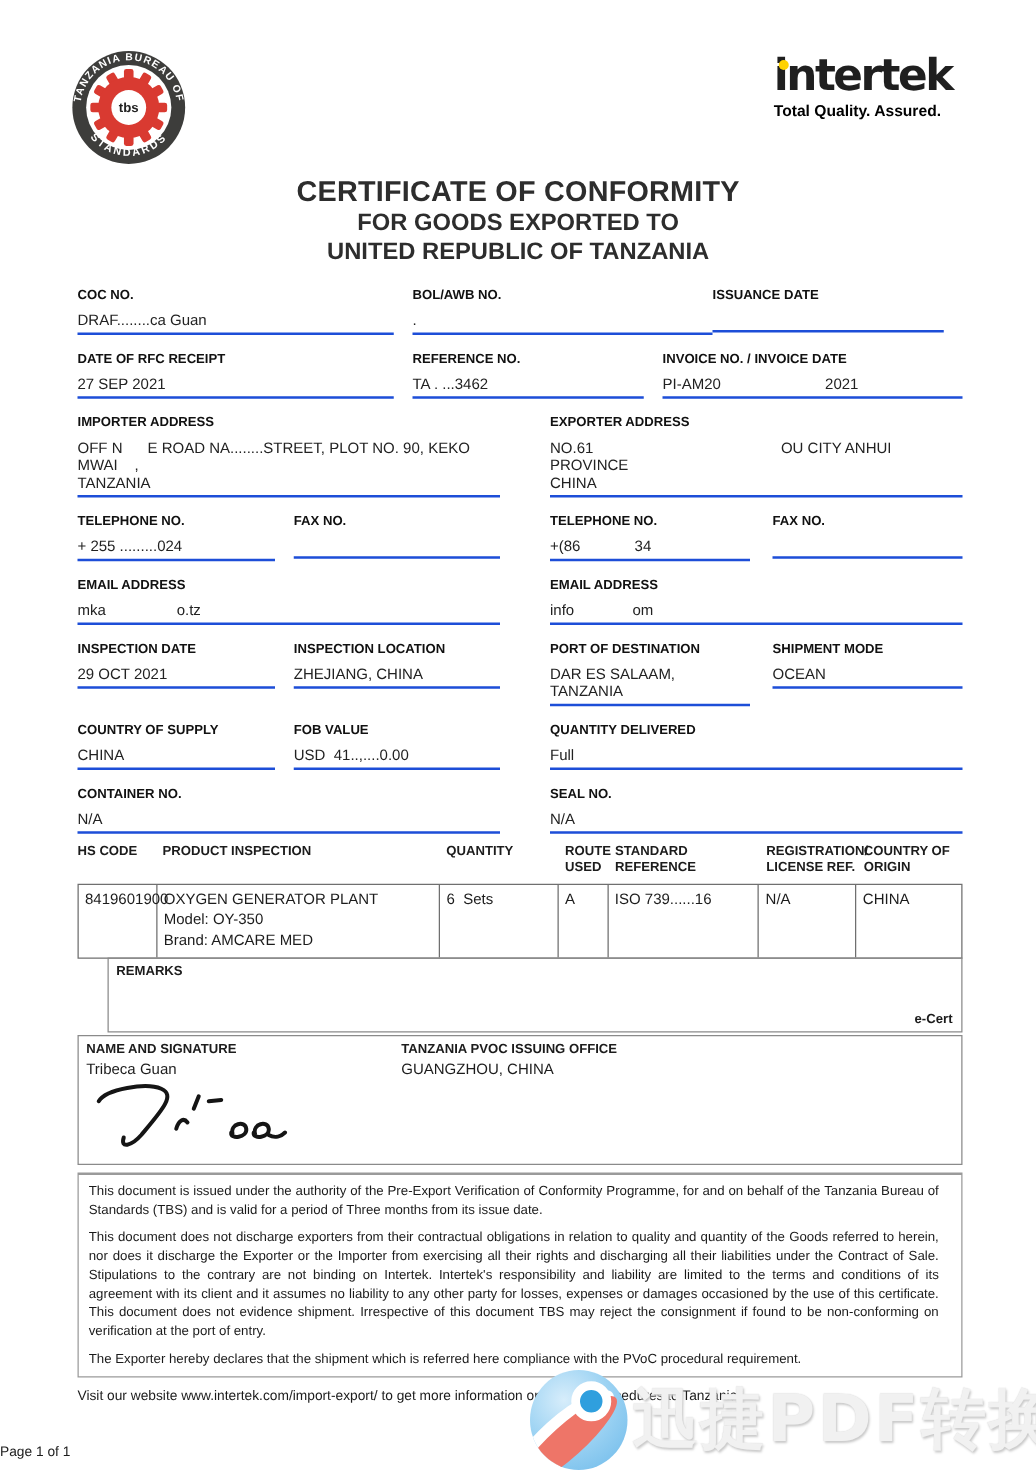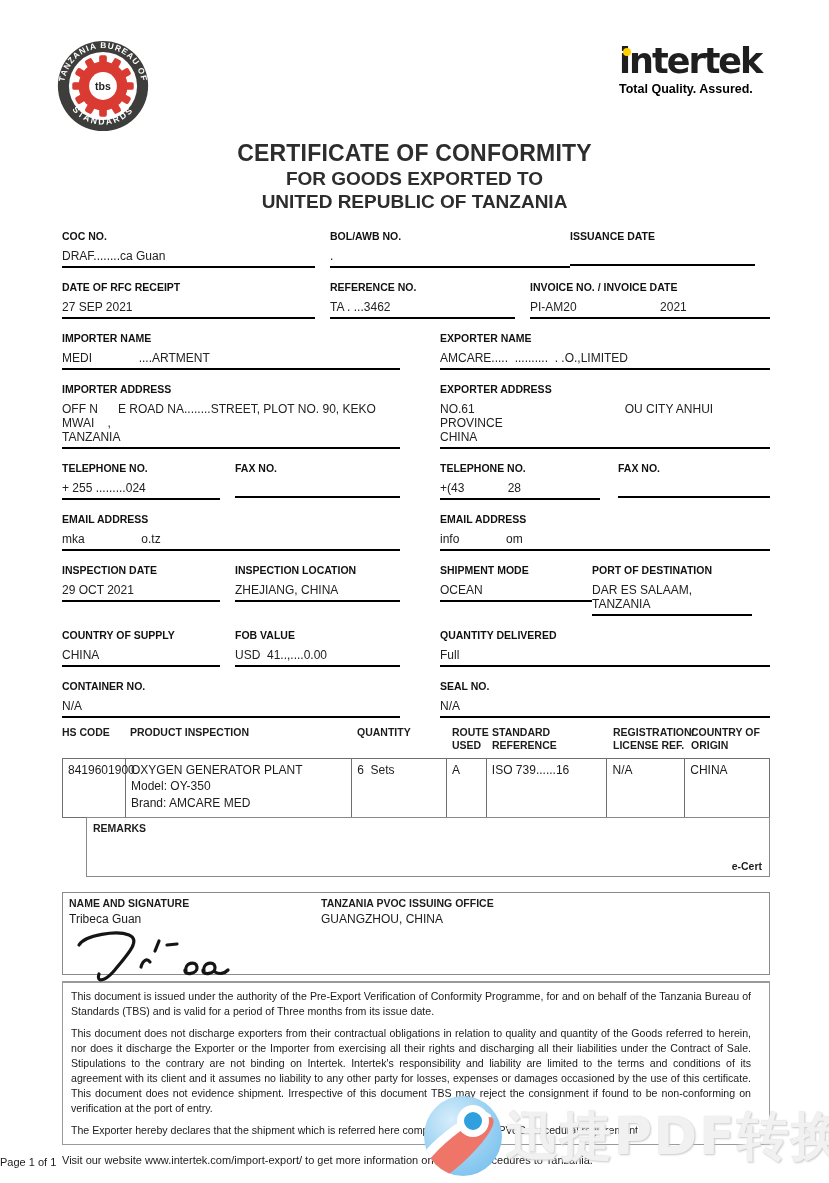--- a/index.html
+++ b/index.html
@@ -45,7 +45,7 @@
   .field .val {
     font-size: 12px; color: #222; min-height: 17px;
     white-space: pre-wrap;
-    border-bottom: 2px solid #000000;
+    border-bottom: 2px solid #1d4ed8;
     padding-bottom: 3px;
   }
   .w-full { width: 100%; }

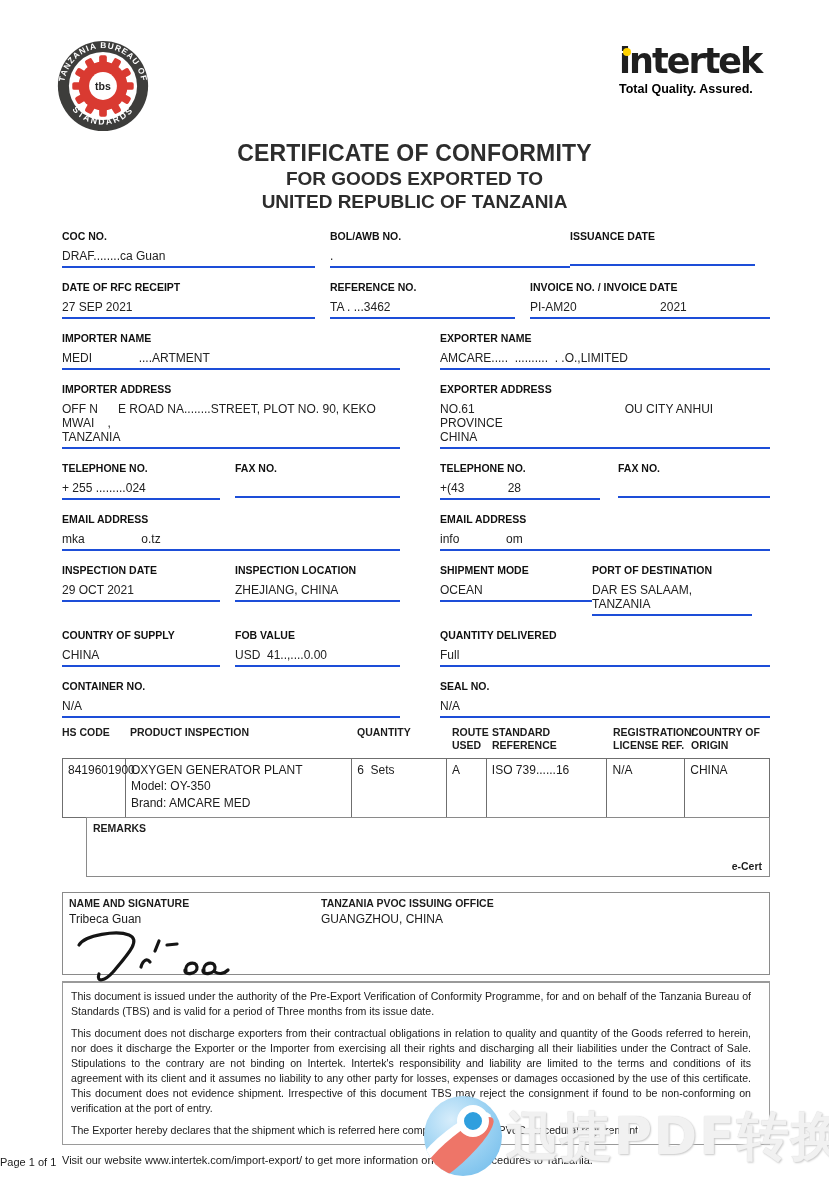--- a/index.html
+++ b/index.html
@@ -238,20 +238,6 @@
       </div>
     </div>
 
-    <div class="row">
-      <div class="half-l">
-        <div class="field w-full">
-          <div class="lbl">IMPORTER NAME</div>
-          <div class="val">MEDI              ....ARTMENT</div>
-        </div>
-      </div>
-      <div class="half-r">
-        <div class="field w-full">
-          <div class="lbl">EXPORTER NAME</div>
-          <div class="val">AMCARE.....  ..........  . .O.,LIMITED</div>
-        </div>
-      </div>
-    </div>
 
     <div class="row">
       <div class="half-l">

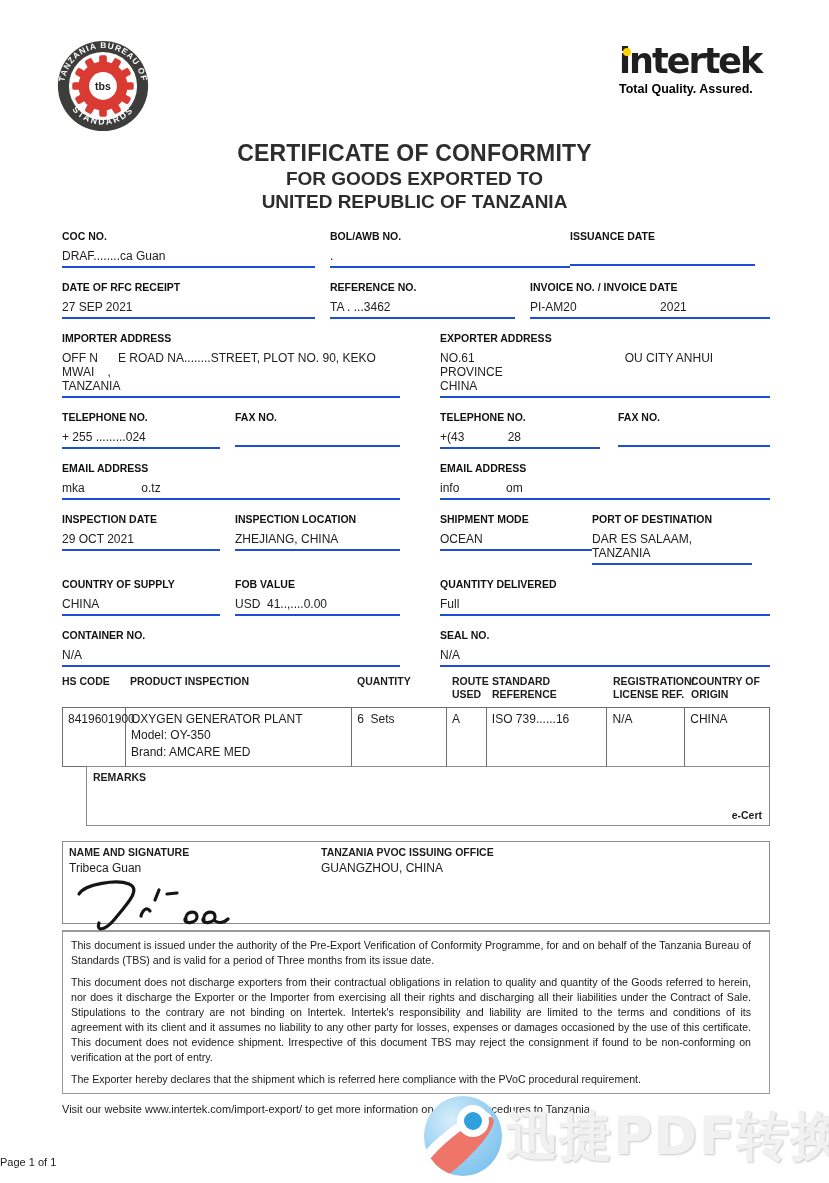--- a/index.html
+++ b/index.html
@@ -272,7 +272,7 @@
       <div class="half-r">
         <div class="field tf3">
           <div class="lbl">TELEPHONE NO.</div>
-          <div class="val">+(43             28</div>
+          <div class="val">+(86             34</div>
         </div>
         <div class="field tf4">
           <div class="lbl">FAX NO.</div>

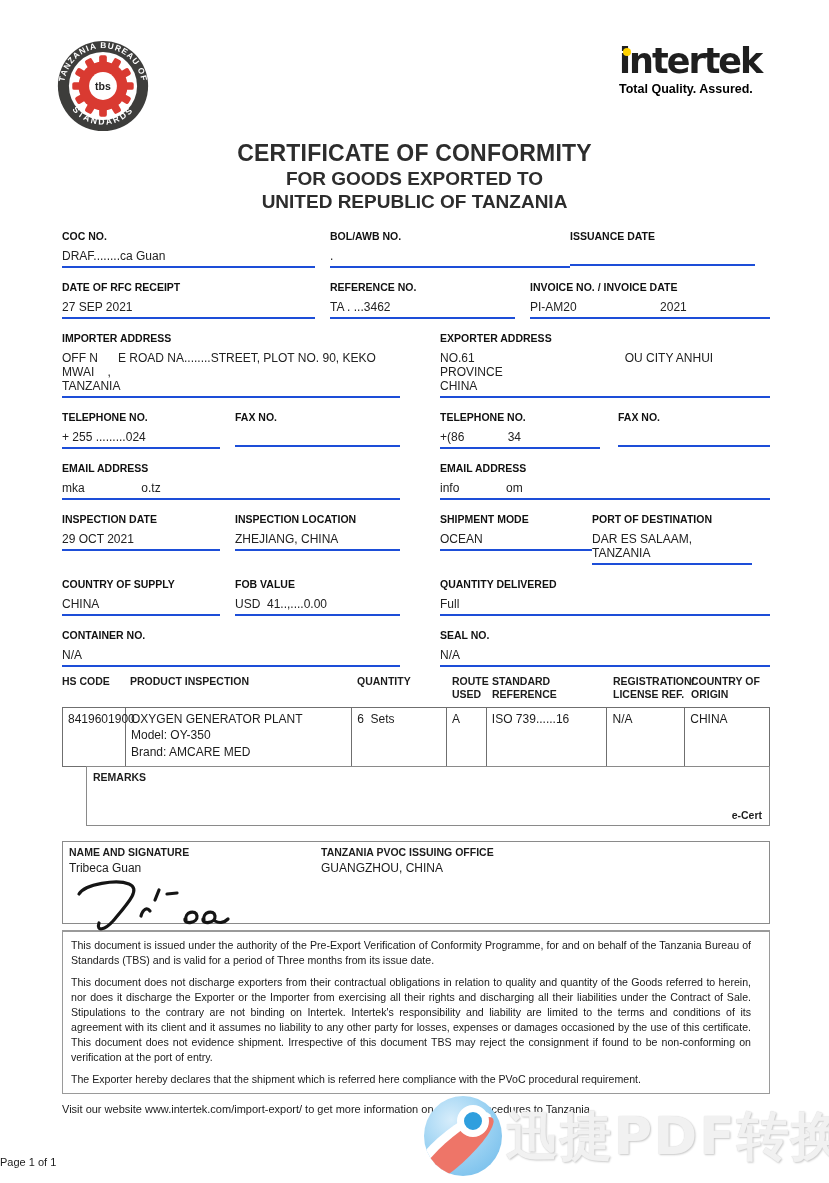--- a/index.html
+++ b/index.html
@@ -308,13 +308,13 @@
         </div>
       </div>
       <div class="half-r">
+        <div class="field tf3">
+          <div class="lbl">PORT OF DESTINATION</div>
+          <div class="val">DAR ES SALAAM, TANZANIA</div>
+        </div>
         <div class="field tf4">
           <div class="lbl">SHIPMENT MODE</div>
           <div class="val">OCEAN</div>
-        </div>
-        <div class="field tf3">
-          <div class="lbl">PORT OF DESTINATION</div>
-          <div class="val">DAR ES SALAAM, TANZANIA</div>
         </div>
       </div>
     </div>

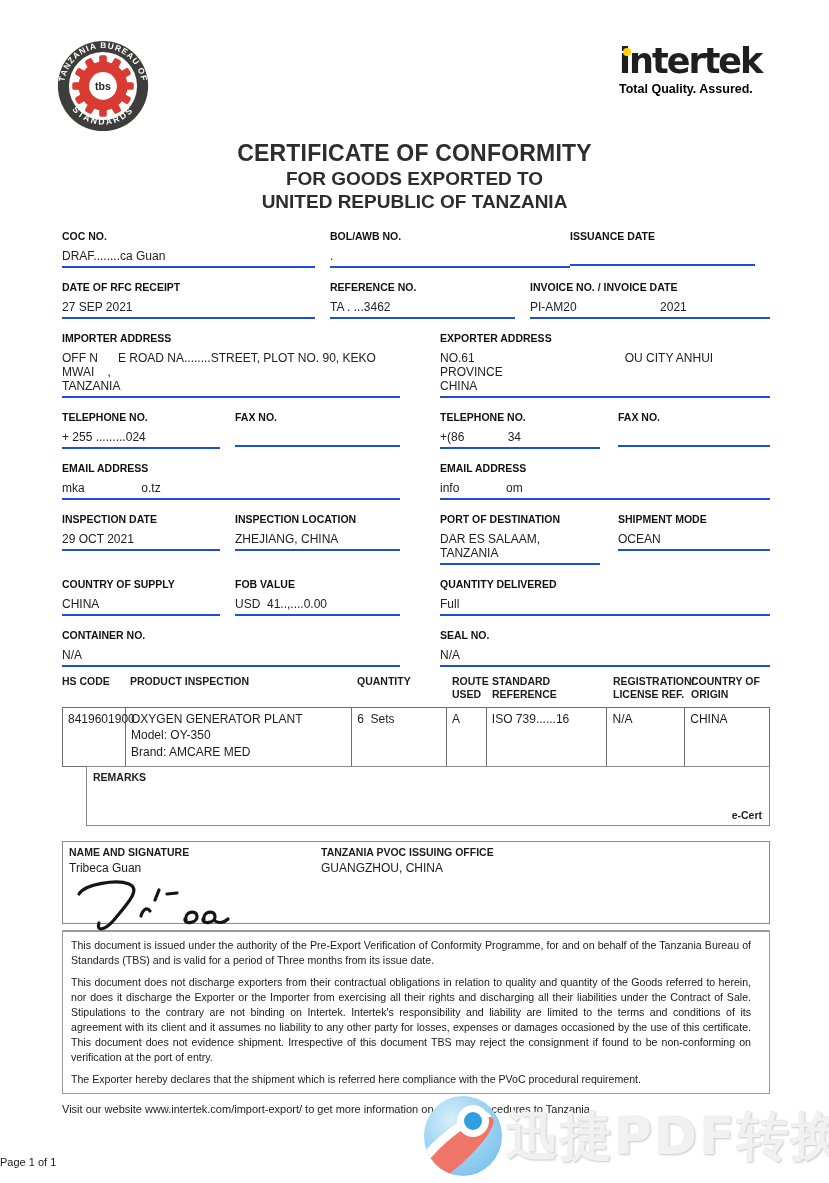--- a/index.html
+++ b/index.html
@@ -89,7 +89,7 @@
   .remarks-box .ecert { position: absolute; right: 7px; bottom: 4px; font-size: 10.5px; font-weight: 700; }
 
   .sig-box {
-    border: 1px solid #8a8a8a; margin-top: 15px; height: 83px; position: relative;
+    border: 1px solid #8a8a8a; margin-top: 2px; height: 104px; position: relative;
   }
   .sig-box .lbl { font-size: 10.5px; font-weight: 700; }
   .sig-box .val { font-size: 12px; margin-top: 3px; }

